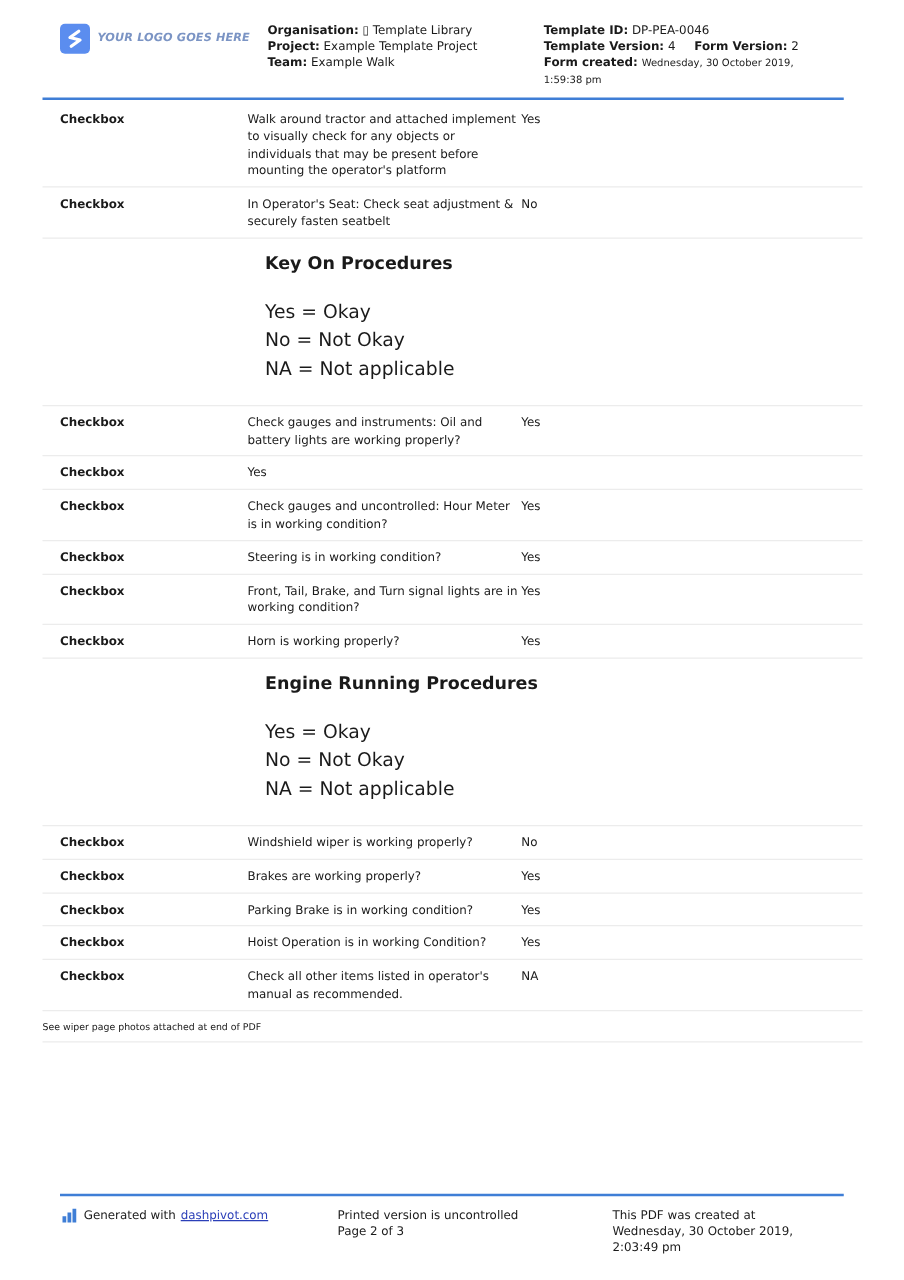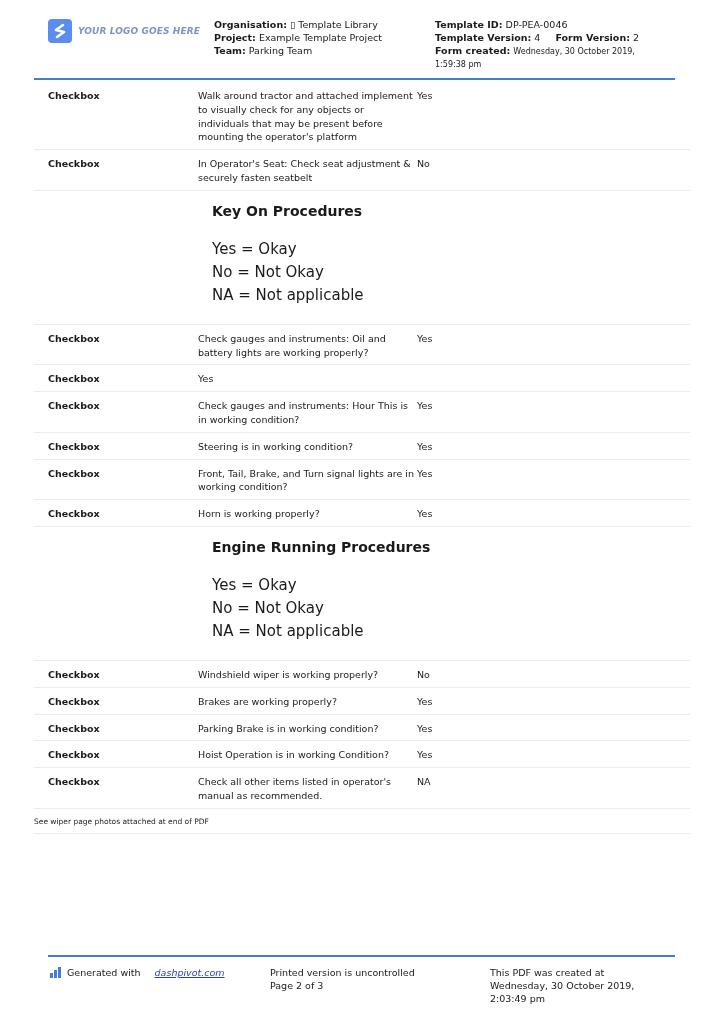--- a/index.html
+++ b/index.html
@@ -51,7 +51,7 @@
   <div class="hcol hcol-1">
     <div><b>Organisation:</b> <span>▯ Template Library</span></div>
     <div><b>Project:</b> <span>Example Template Project</span></div>
-    <div><b>Team:</b> <span>Parking Team</span></div>
+    <div><b>Team:</b> <span>Example Walk</span></div>
   </div>
   <div class="hcol hcol-2">
     <div><b>Template ID:</b> <span>DP-PEA-0046</span></div>

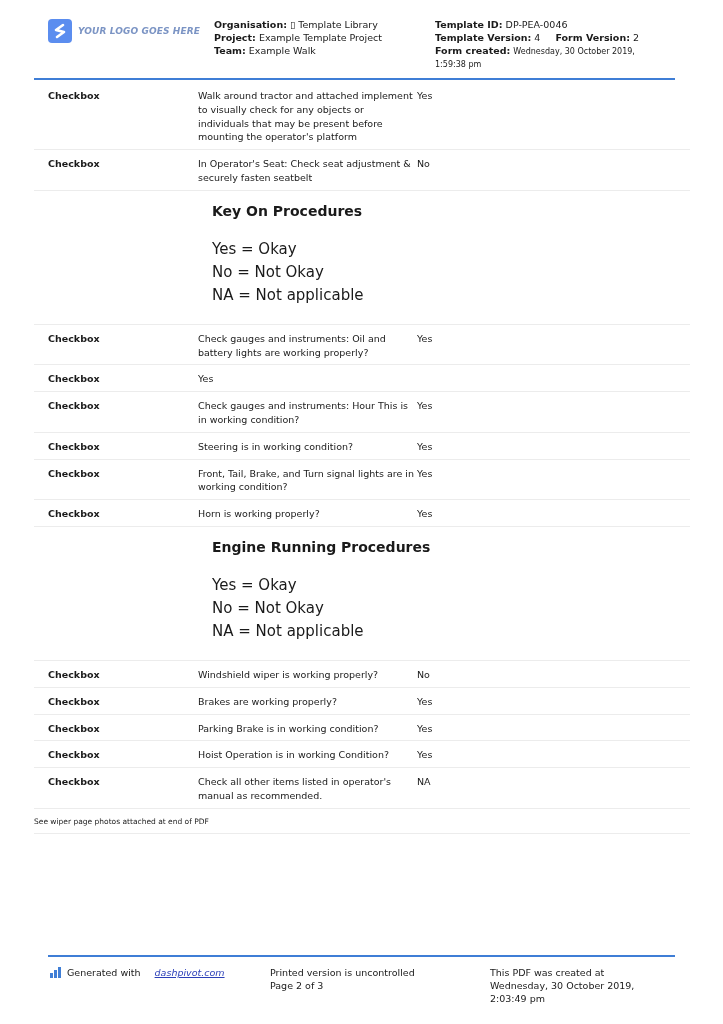--- a/index.html
+++ b/index.html
@@ -93,7 +93,7 @@
   </div>
   <div class="row">
     <div class="c-label">Checkbox</div>
-    <div class="c-desc">Check gauges and instruments: Hour This is in working condition?</div>
+    <div class="c-desc">Check gauges and uncontrolled: Hour Meter is in working condition?</div>
     <div class="c-val">Yes</div>
   </div>
   <div class="row">

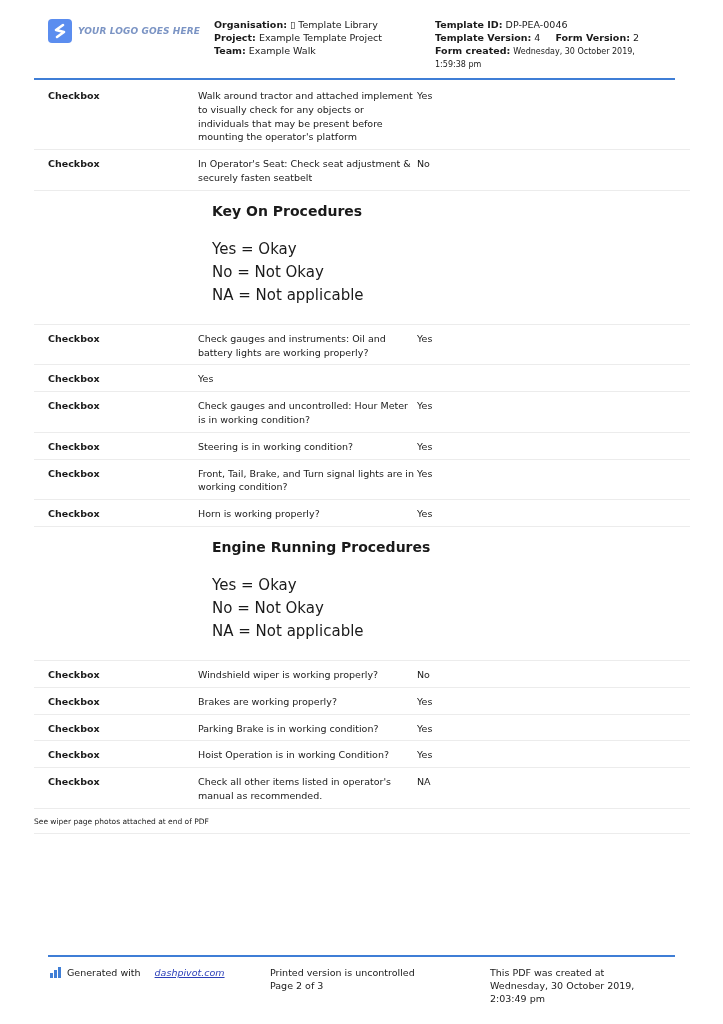--- a/index.html
+++ b/index.html
@@ -34,7 +34,7 @@
   .f3 { left:490px; }
   .bars { display:flex; align-items:flex-end; margin-right:5px; }
   .bars span { display:inline-block; width:3px; background:#3f7ed6; margin-right:1px; }
-  .f1 a { color:#2b3fb8; text-decoration:underline; margin-left:14px;font-style:italic; }
+  .f1 a { color:#2b3fb8; text-decoration:underline; margin-left:4px; }
 </style>
 </head>
 <body>

